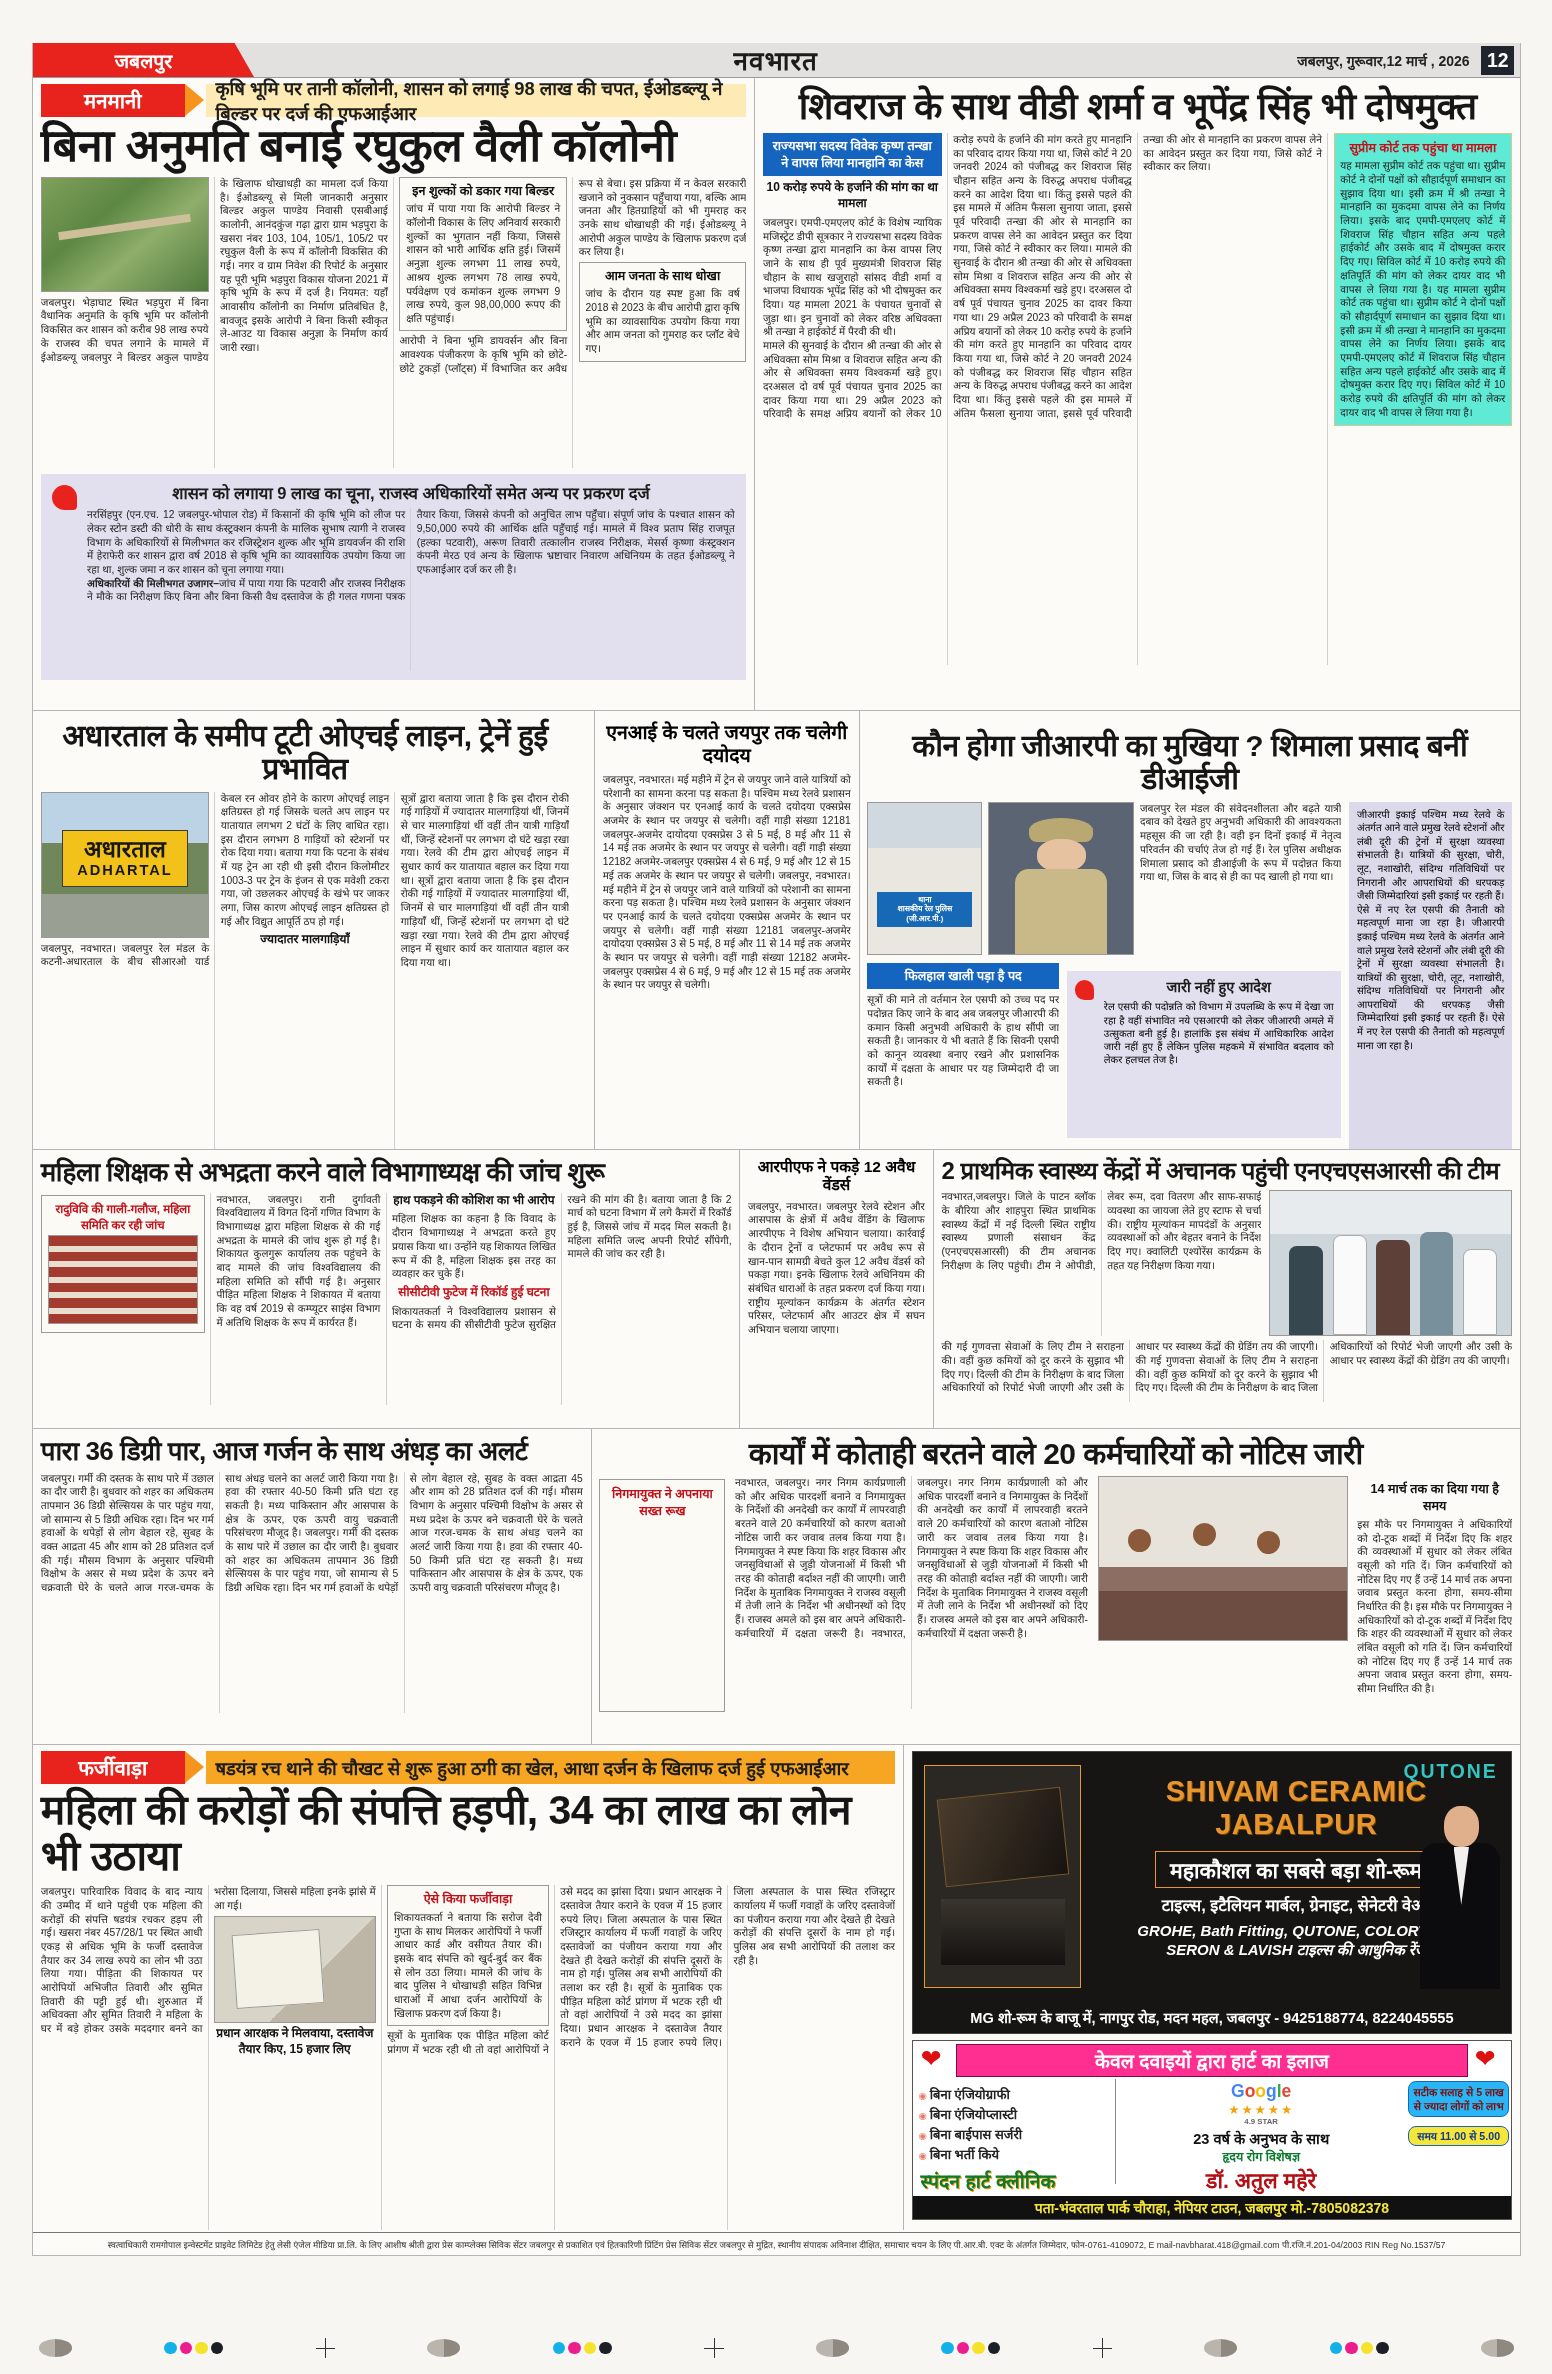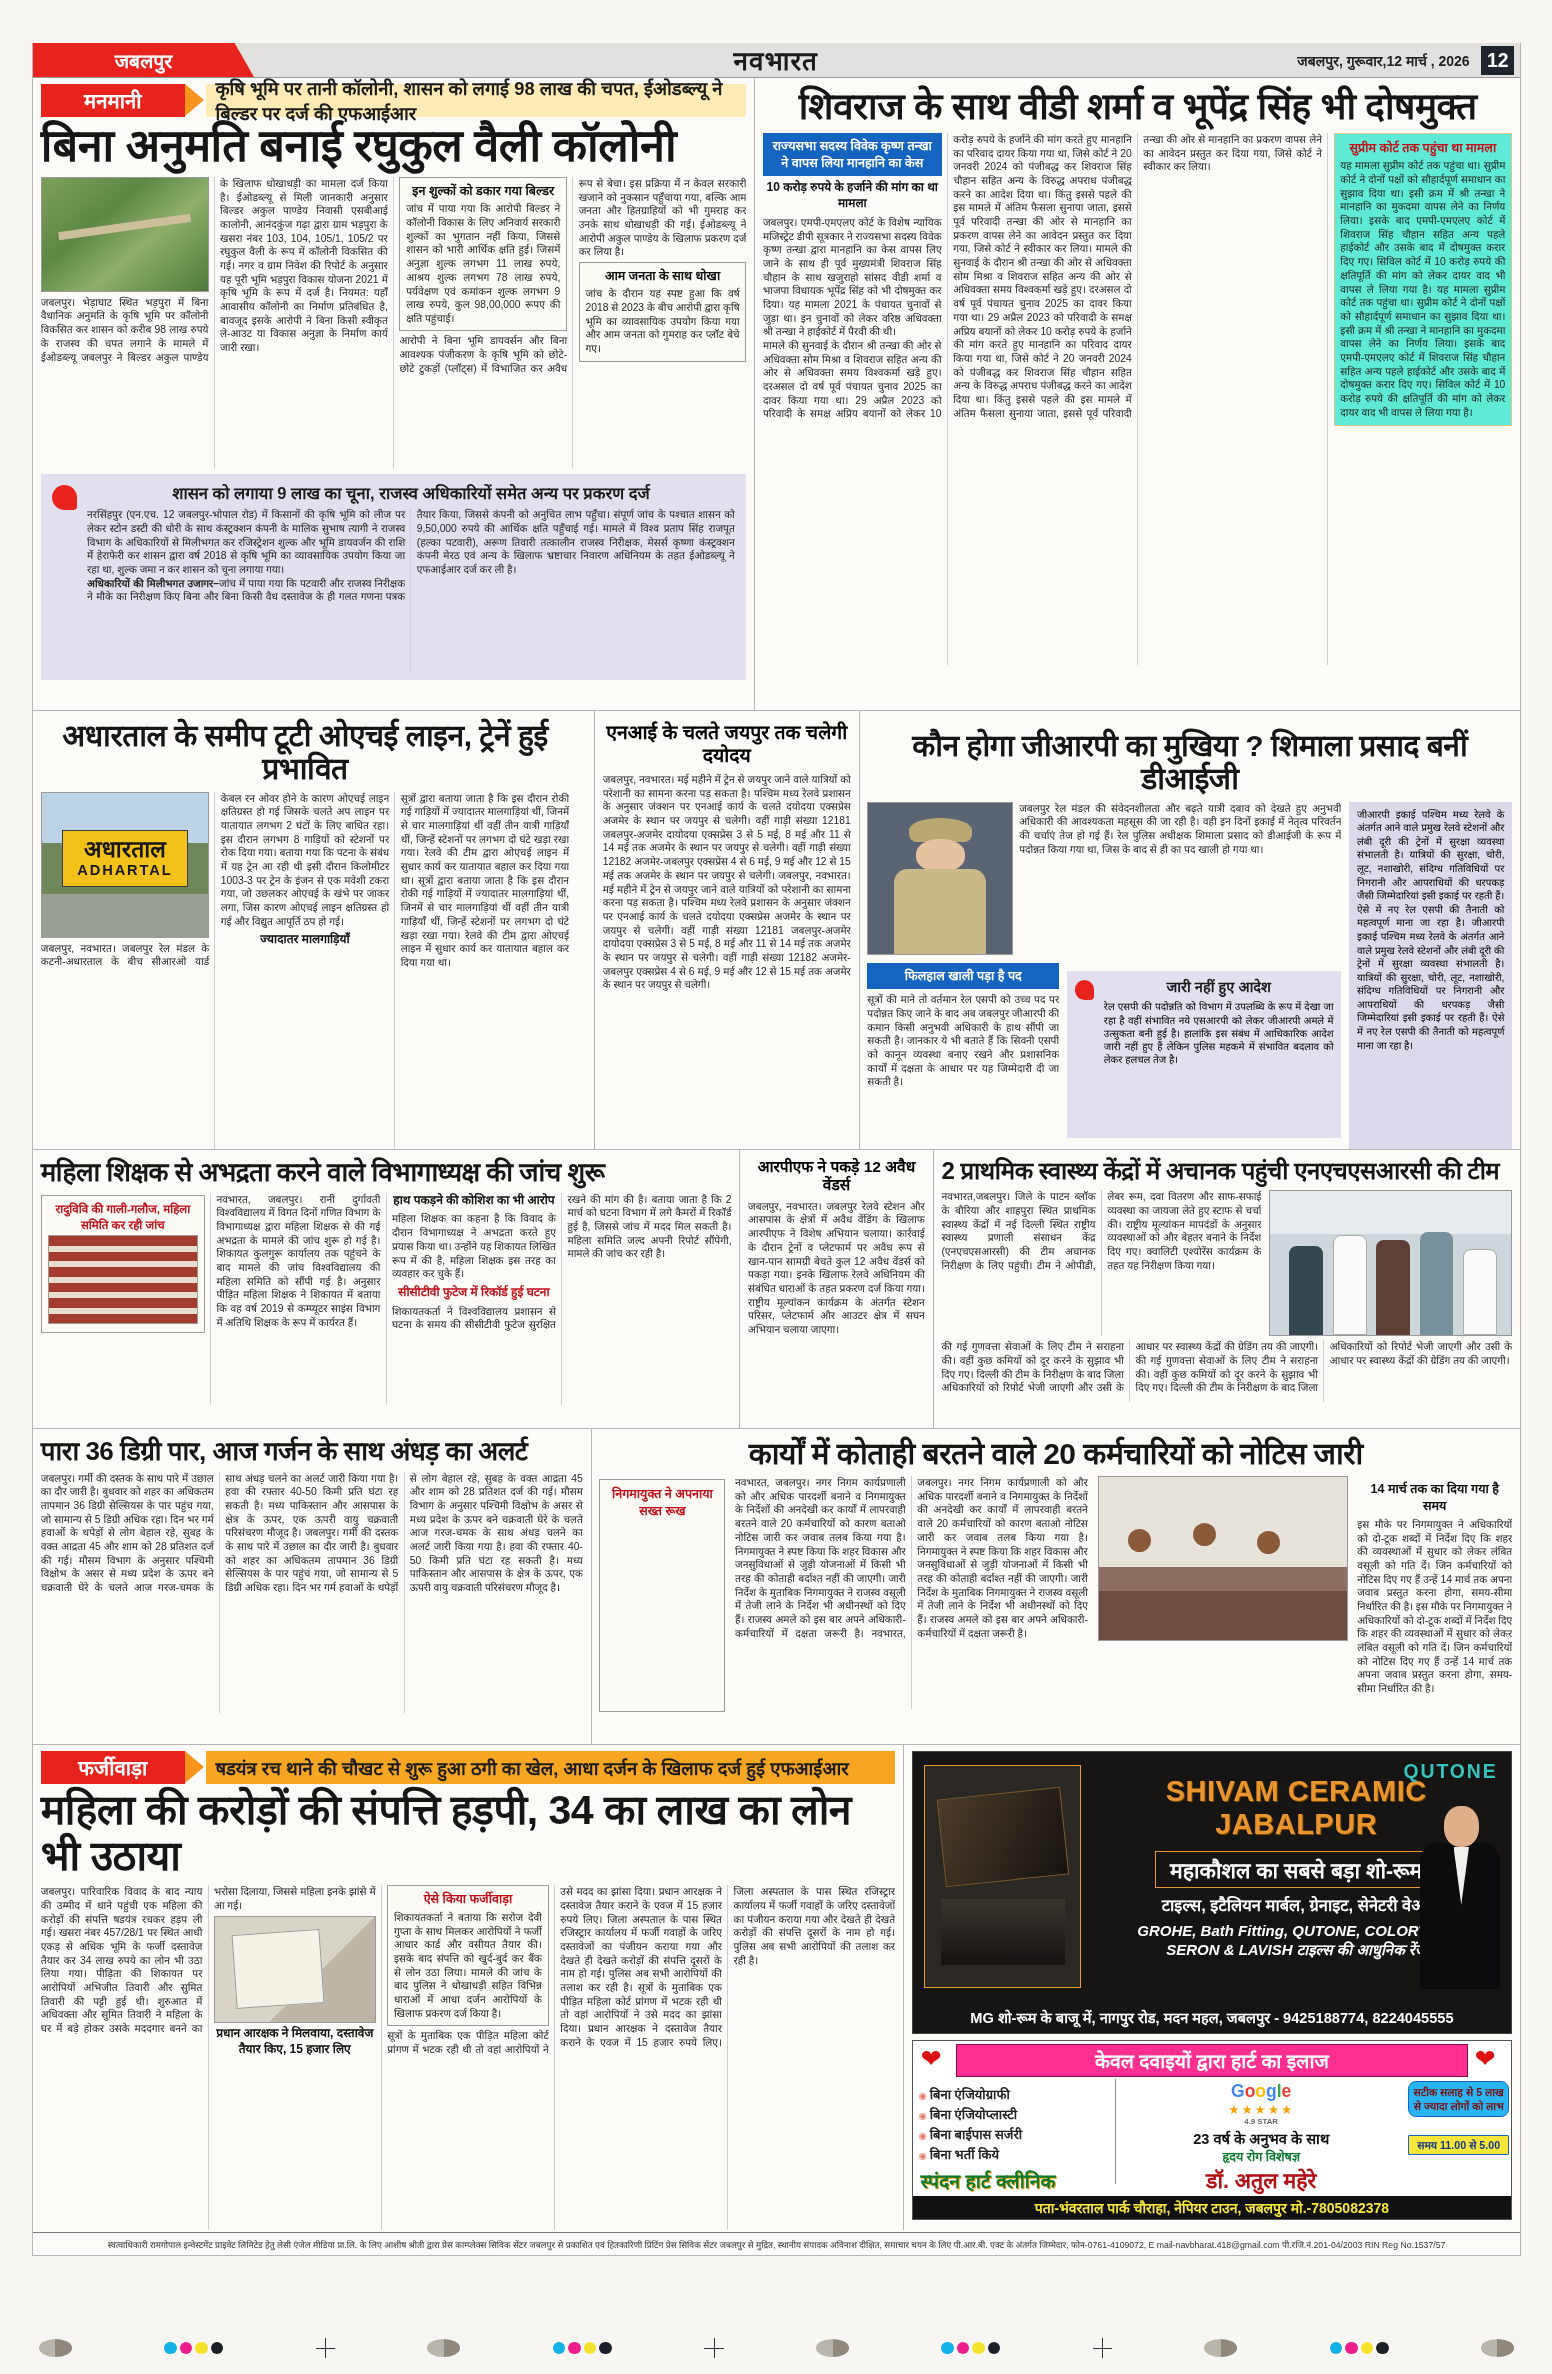--- a/index.html
+++ b/index.html
@@ -212,6 +212,12 @@
         <div style="display:flex;gap:7.8px;">
           <div style="flex:1.65;">
             <div style="overflow:hidden;">
+              <div class="ph ph-grpst">
+                <div class="grp-sign">
+                  <span>थाना</span><br>
+                  <span>शासकीय रेल पुलिस (जी.आर.पी.)</span>
+                </div>
+              </div>
               <div class="ph ph-officer">
                 <div class="officer-cap"></div>
                   <div class="officer-face"></div>

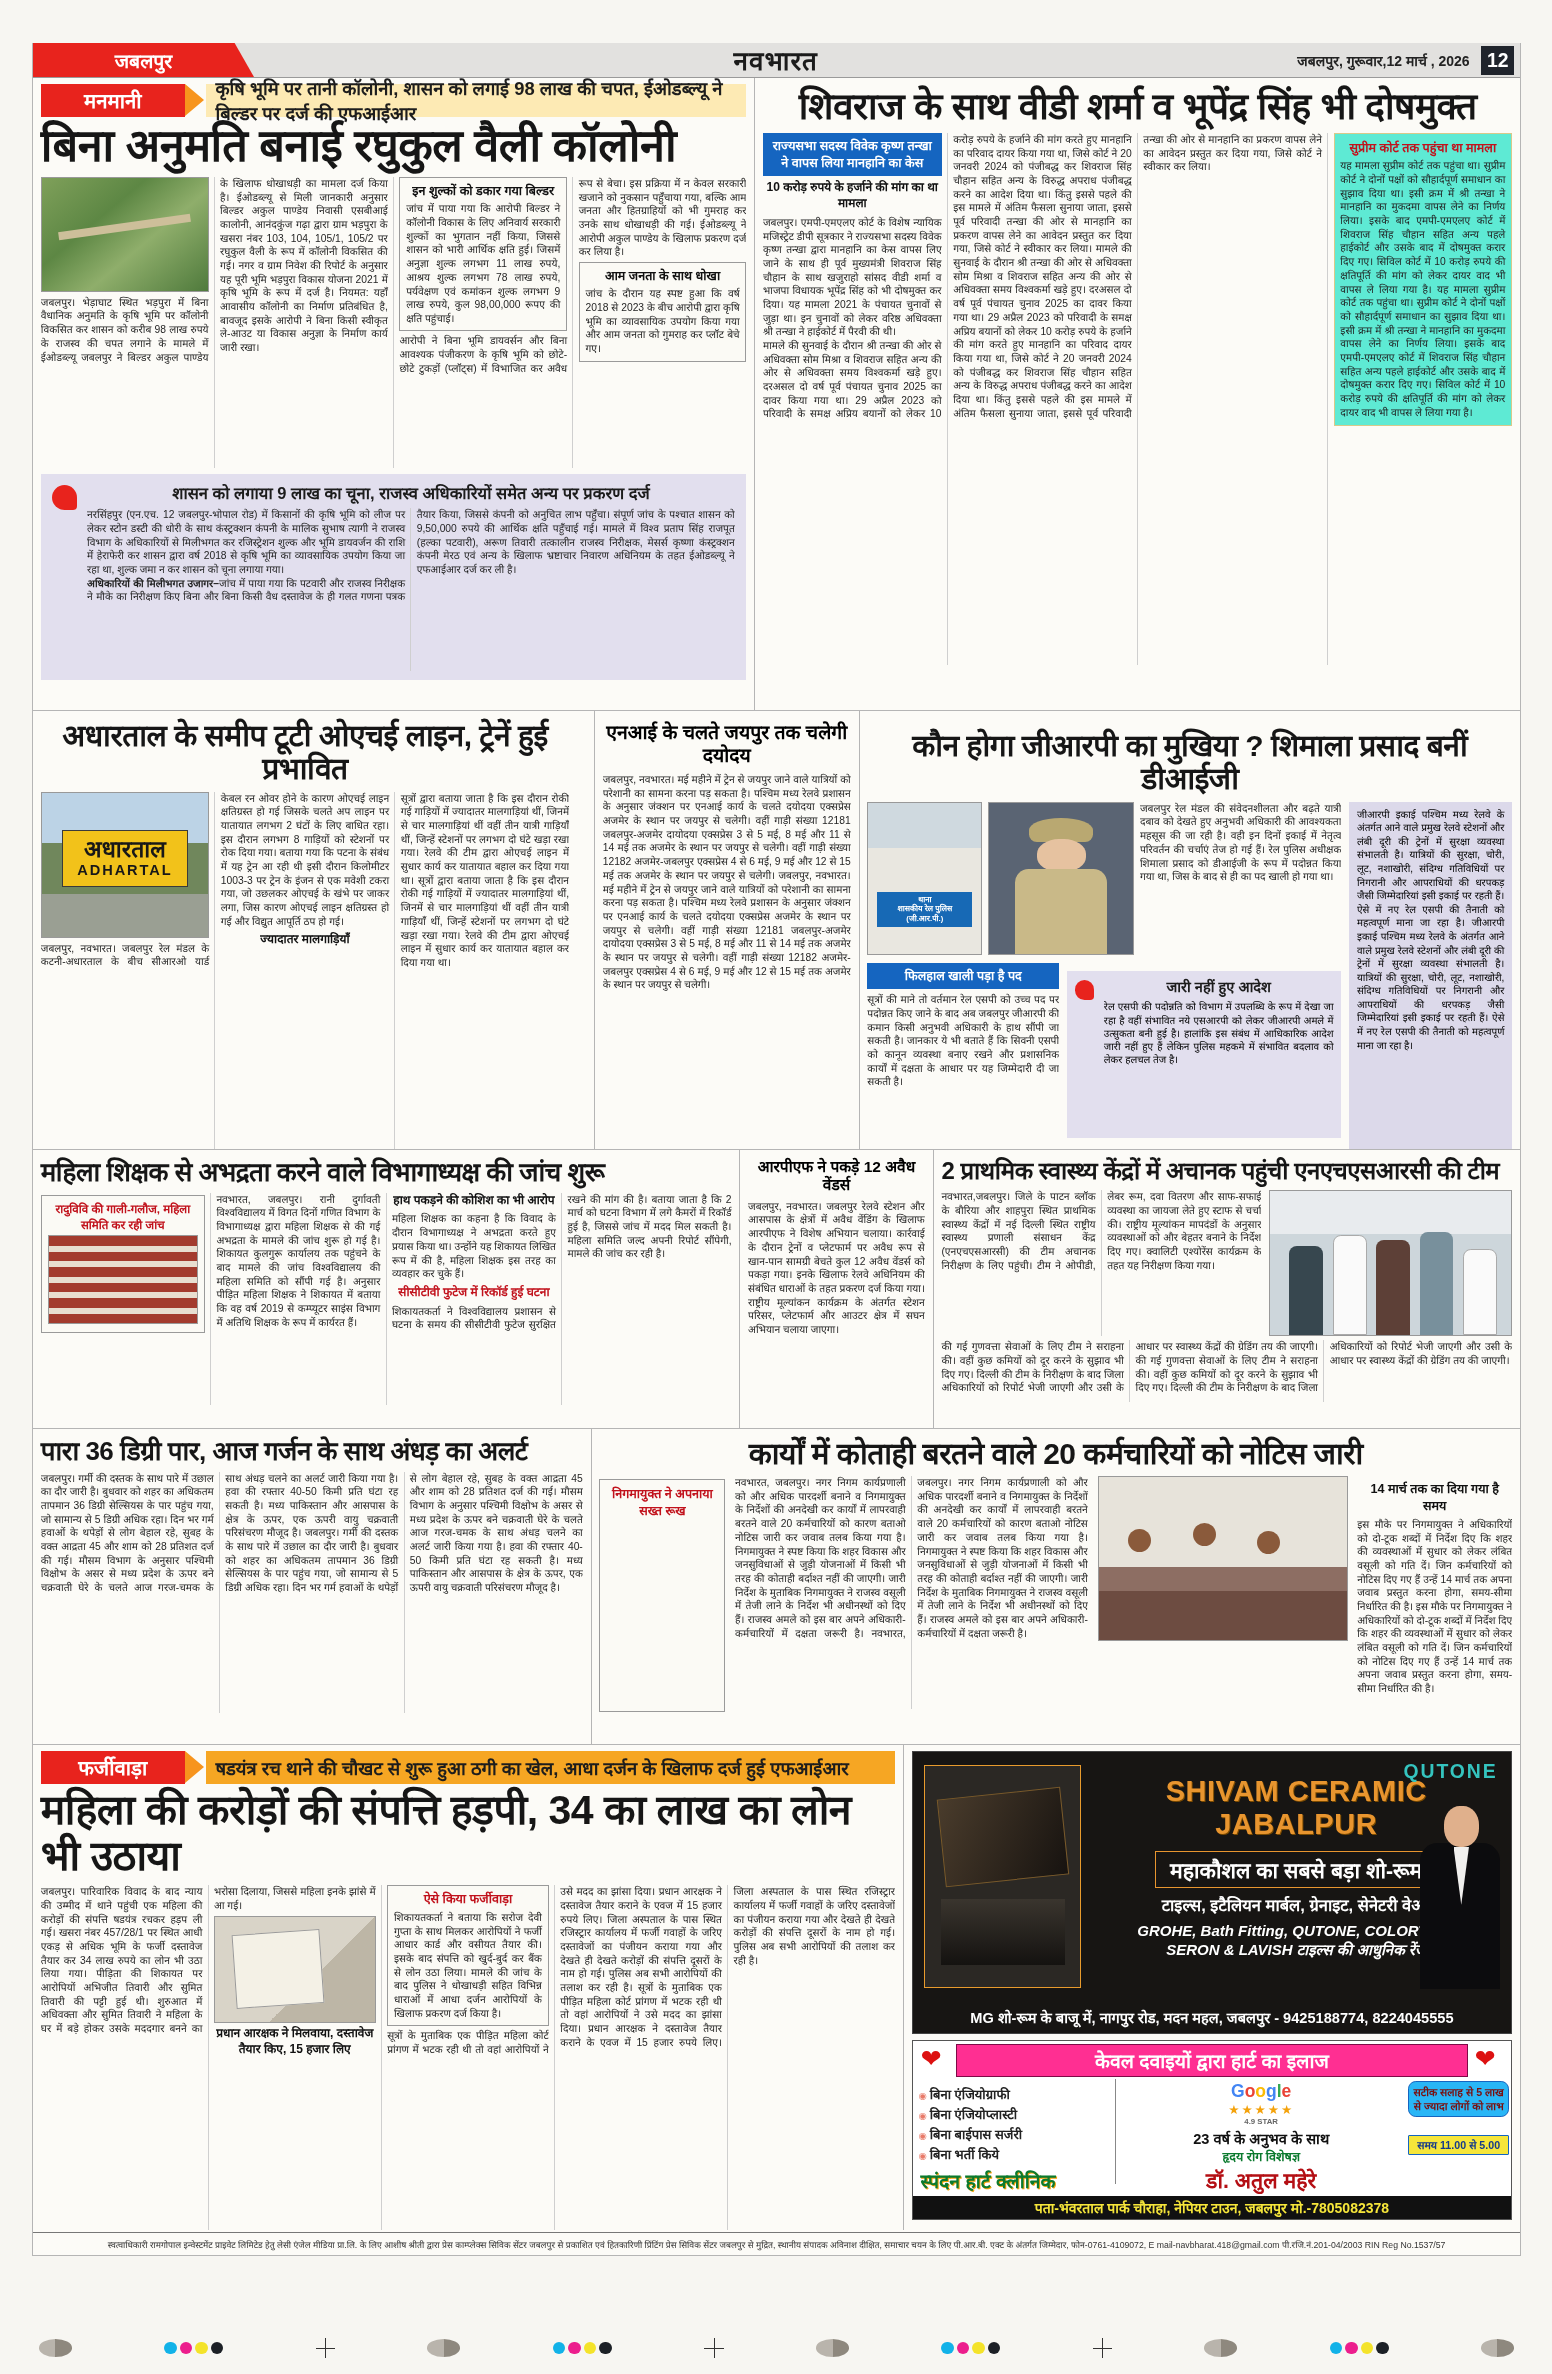--- a/index.html
+++ b/index.html
@@ -97,7 +97,7 @@
   .adh-doc { font-size:21.3px; color:#b40f14; font-weight:800; }
   .adh-side { width:105px; padding:1.9px; }
   .adh-side .s1 { background:#29b6f6; border:1.9px solid #1565c0; border-radius:7.8px; color:#7a0f0f; font-size:10.7px; text-align:center; padding:2.9px 1.9px; }
-  .adh-side .s2 { background:#f6e63a; border:1.9px solid #1565c0; border-radius:1px; color:#143a8a; font-size:10.7px; text-align:center; margin-top:18px; padding:1.9px; }
+  .adh-side .s2 { background:#f6e63a; border:1.9px solid #1565c0; border-radius:8px; color:#143a8a; font-size:10.7px; text-align:center; margin-top:9px; padding:1.9px; }
   .adh-clinic { position:absolute; left:7.8px; bottom:25px; font-size:19.4px; font-weight:800; color:#0b7a2e; text-shadow:1px 1px 0 #f4a20b; }
   .adh-addr { position:absolute; left:0; right:0; bottom:0; background:#111; color:#f6e63a; text-align:center; font-size:14px; padding:1.9px 0; }
 

